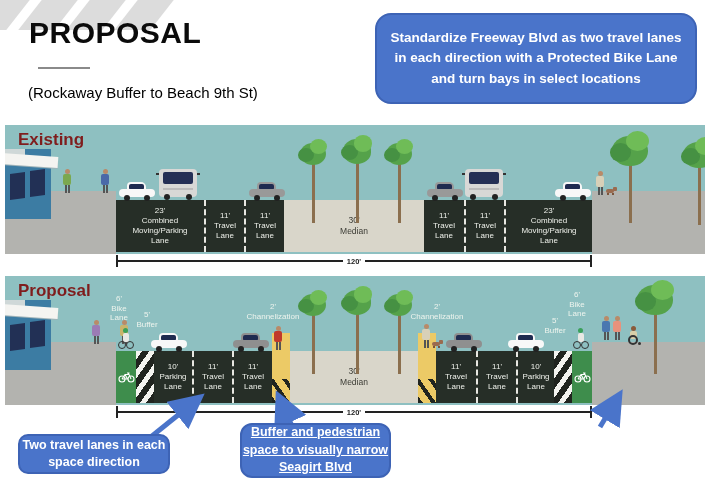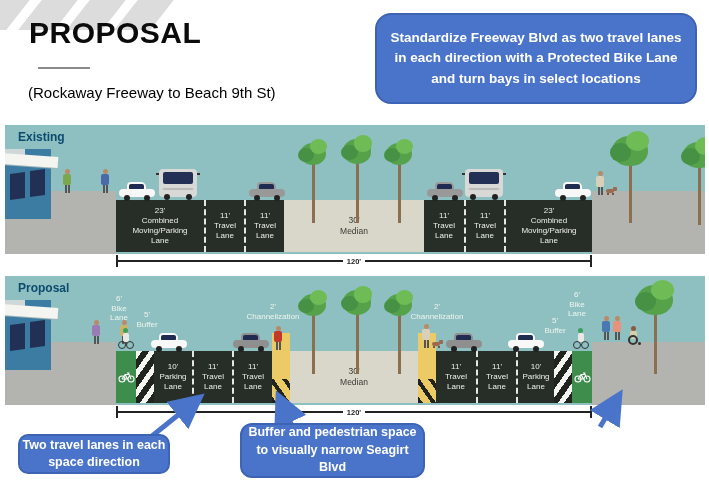--- a/index.html
+++ b/index.html
@@ -78,7 +78,7 @@
 
   <h1 class="title">PROPOSAL</h1>
   <div class="title-rule"></div>
-  <div class="subtitle">(Rockaway Freeway to Beach 9th St)</div>
+  <div class="subtitle">(Rockaway Buffer to Beach 9th St)</div>
 
   <div class="bluebox topbox">
     <span>Standardize Freeway Blvd as two travel lanes in each direction with a Protected Bike Lane and turn bays in select locations</span>

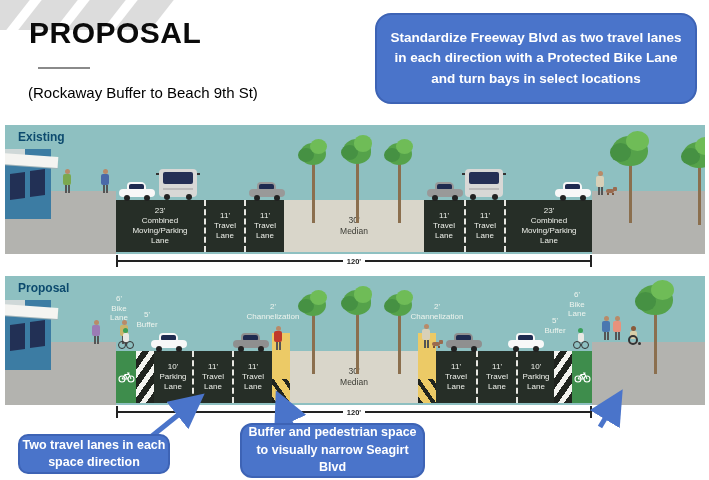--- a/index.html
+++ b/index.html
@@ -26,7 +26,7 @@
   .panel { position:absolute; left:5px; width:700px; height:129px; background:#8ec0c1; overflow:hidden; }
   #panel-existing { top:125px; }
   #panel-proposal { top:276px; }
-  .panel-label { position:absolute; left:13px; top:5px; font-size:12px; font-weight:700; color:#0c4a6e; z-index:10; }
+  .panel-label { position:absolute; left:13px; top:5px; font-size:17px; font-weight:700; color:#7f1d1d; z-index:10; }
 
   .sw { position:absolute; top:66px; bottom:0; background:#b3b3af; z-index:1; }
   .sw-l { left:0; width:111px; }

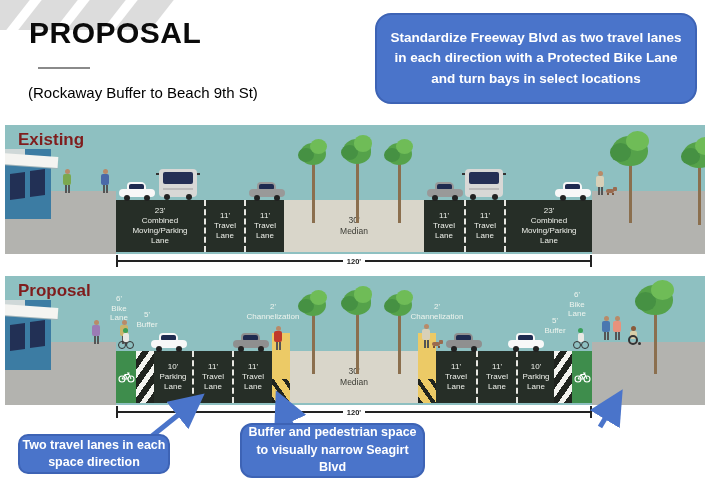--- a/index.html
+++ b/index.html
@@ -19,7 +19,7 @@
              text-align:center; display:flex; align-items:center; justify-content:center; z-index:25; }
   .topbox { left:375px; top:13px; width:322px; height:91px; border-radius:16px; font-size:13.5px; line-height:1.5; padding:4px 10px; }
   .cb1 { left:18px;  top:434px; width:152px; height:40px; border-radius:10px; font-size:12.5px; line-height:1.35; }
-  .cb2 { left:240px; top:423px; width:185px; height:55px; border-radius:12px; font-size:12.5px; line-height:1.4; }
+  .cb2 { left:240px; top:423px; width:151px; height:55px; border-radius:12px; font-size:12.5px; line-height:1.4;text-decoration:underline; }
   .cb3 { left:533px; top:423px; width:150px; height:52px; border-radius:12px; font-size:12.5px; line-height:1.4; padding:0 8px; }
 
   

